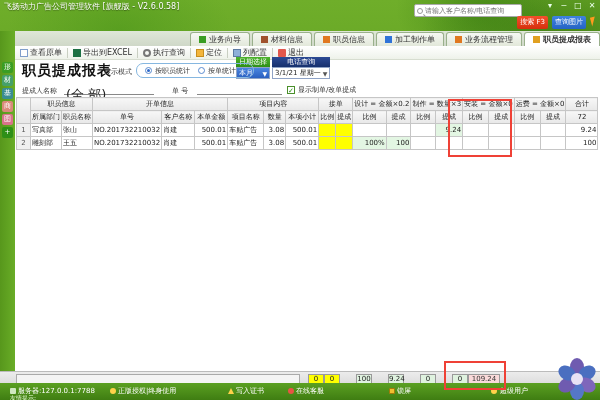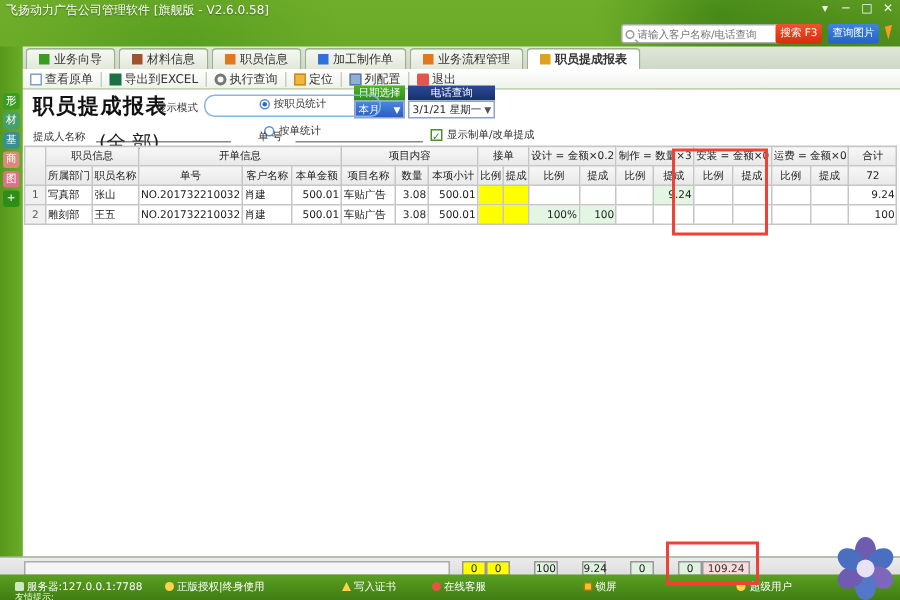--- a/index.html
+++ b/index.html
@@ -29,7 +29,7 @@
   .mi-chart { background:linear-gradient(0deg,#fff 0 3px,transparent 3px) left/2px 100% no-repeat,linear-gradient(0deg,#fff 0 6px,transparent 6px) 3px 0/2px 100% no-repeat,linear-gradient(0deg,#fff 0 8px,transparent 8px) 6px 0/2px 100% no-repeat; }
   .mi-gear { border-radius:50%; border:2px dotted #8a9; }
   
-  #searchbox { position:absolute; right:78px; top:16px; width:108px; height:13px; background:#fff; border:1px solid #aaa; border-radius:2px; display:flex; align-items:center; }
+  #searchbox { position:absolute; right:78px; top:4px; width:108px; height:13px; background:#fff; border:1px solid #aaa; border-radius:2px; display:flex; align-items:center; }
   #search-ico { width:6px; height:6px; border:1px solid #999; border-radius:50%; margin:0 2px; position:relative; }
   #search-ico:after { content:""; position:absolute; width:3px; height:1px; background:#999; transform:rotate(45deg); left:5px; top:6px; }
   #search-input { border:0; outline:0; width:92px; font-size:7px; color:#999; font-family:"DejaVu Sans",sans-serif; }

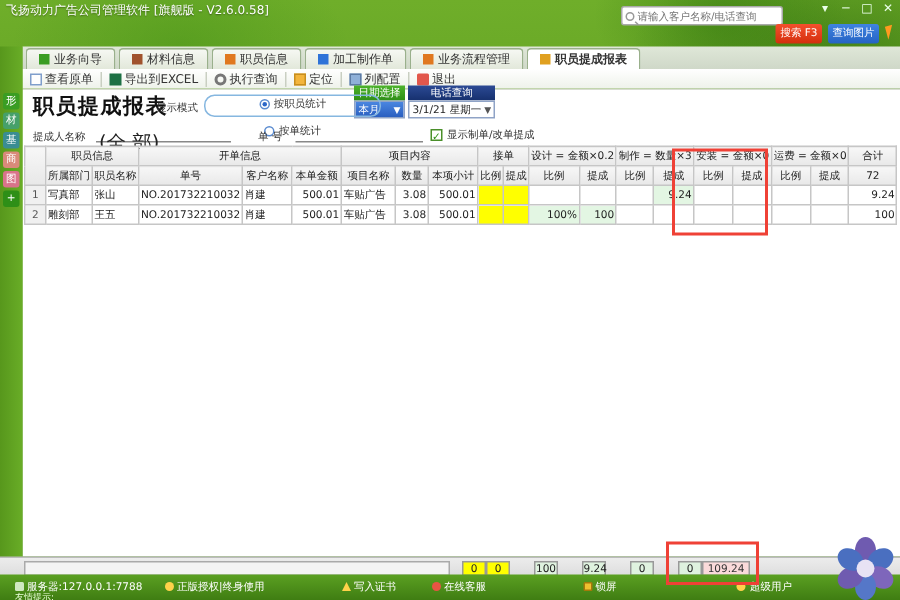--- a/index.html
+++ b/index.html
@@ -39,7 +39,7 @@
   #cursor-ico { position:absolute; right:4px; top:17px; width:0; height:0; border-left:5px solid #ff9a1f; border-bottom:9px solid transparent; transform:rotate(-15deg); }
   
   #corner-ico { position:absolute; left:1px; top:32px; width:13px; height:13px; background:linear-gradient(135deg,#46a3e8,#1f6fc0); border:1px solid #fff; }
-  #tabbar { position:absolute; left:15px; top:31px; width:585px; height:15px; background:linear-gradient(180deg,#dfe7d8,#cfd8c8); display:flex; align-items:flex-end; }
+  #tabbar { position:absolute; left:15px; top:31px; width:585px; height:15px; background:linear-gradient(180deg,#dfe7d8,#cfd8c8); display:flex; align-items:flex-end;justify-content:flex-end; }
   .tab { height:14px; display:flex; align-items:center; gap:3px; padding:0 8px; border:1px solid #9ab08c; border-bottom:0; border-radius:3px 3px 0 0;
     background:linear-gradient(180deg,#f6f8f3,#e2e8da); margin-left:2px; cursor:pointer; white-space:nowrap; color:#333; }
   .tab.active { background:#fff; font-weight:bold; }

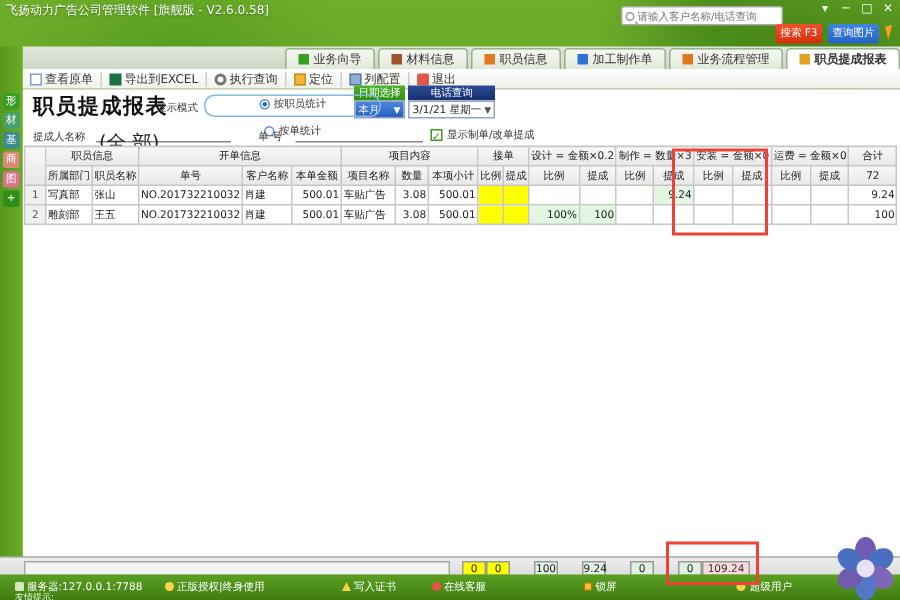--- a/index.html
+++ b/index.html
@@ -69,7 +69,7 @@
   
   #report-title { position:absolute; left:22px; top:62px; font-size:14px; font-weight:bold; color:#111; letter-spacing:1px; }
   #mode-label { position:absolute; left:104px; top:67px; font-size:7px; color:#333; }
-  #mode-box { position:absolute; left:136px; top:63px; width:118px; height:15px; border:1px solid #86b7e0; border-radius:7px; display:flex; align-items:center; gap:8px; padding:0 8px;flex-direction:column; }
+  #mode-box { position:absolute; left:136px; top:63px; width:118px; height:15px; border:1px solid #86b7e0; border-radius:7px; display:flex; align-items:center; gap:8px; padding:0 8px; }
   .radio { display:flex; align-items:center; gap:3px; cursor:pointer; font-size:7px; color:#333; white-space:nowrap; }
   .rdot { width:7px; height:7px; border:1px solid #5a8bd0; border-radius:50%; position:relative; background:#fff; }
   .rdot.sel:after { content:""; position:absolute; left:1px; top:1px; width:3px; height:3px; background:#2c67c8; border-radius:50%; }

